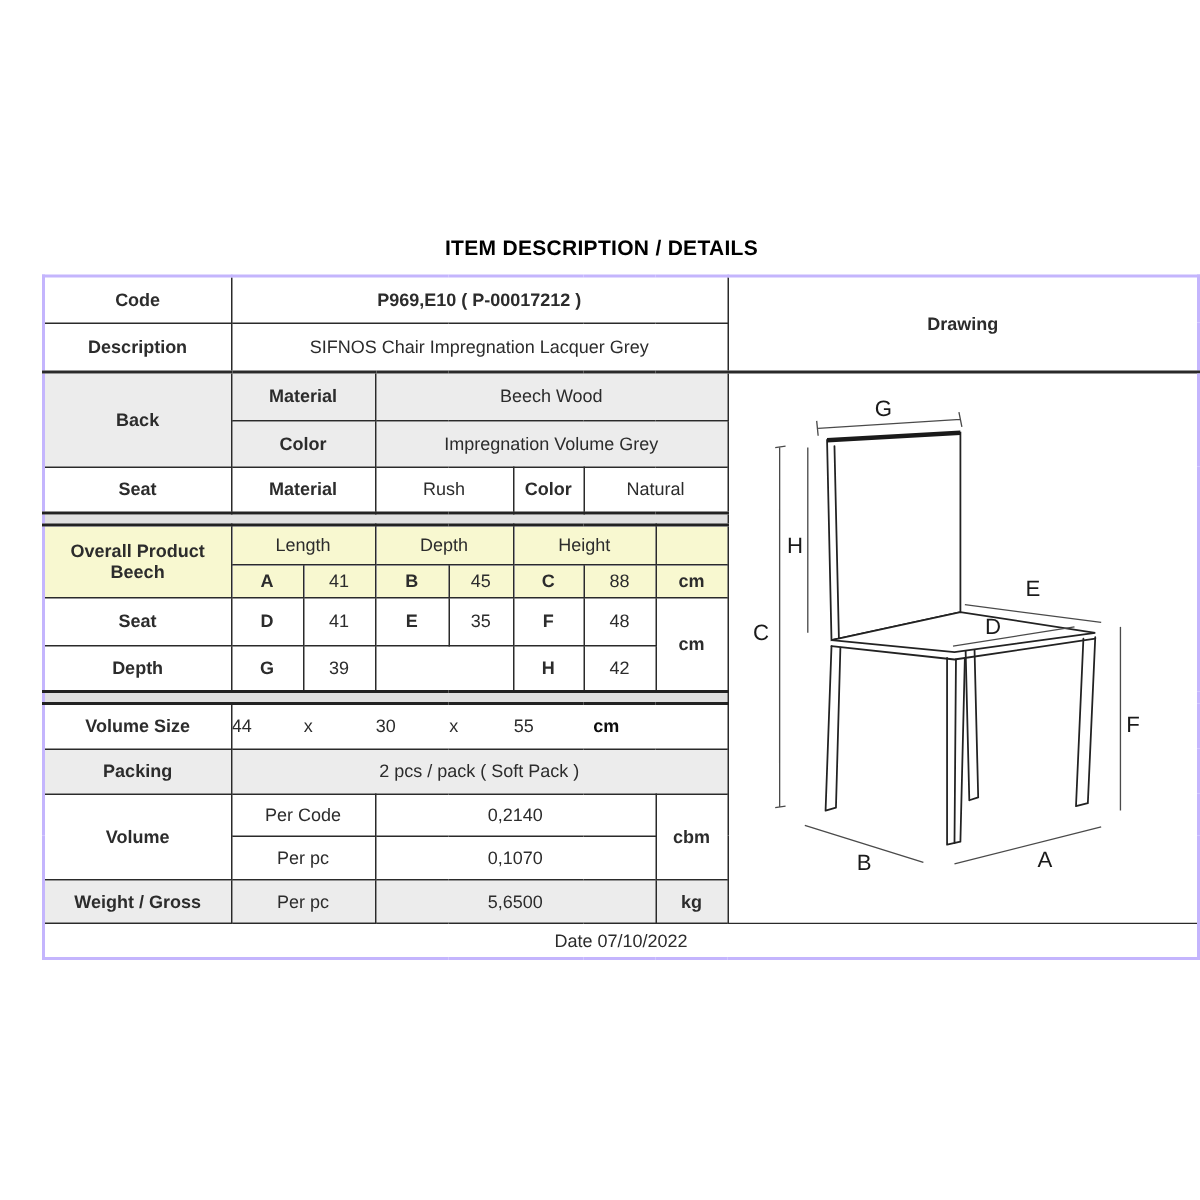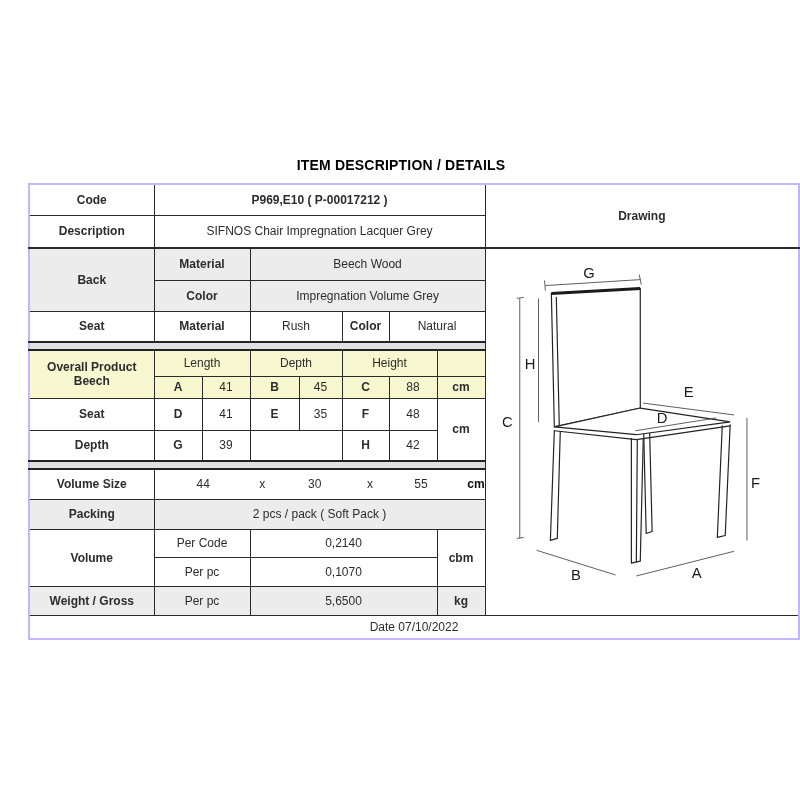--- a/index.html
+++ b/index.html
@@ -31,7 +31,7 @@
   tr.sec td{border-top-width:2px;}
   td.center-b{font-weight:normal;color:#0d0d0d;}
   .packrow{display:flex;align-items:center;}
-  .packrow span{display:inline-block;text-align:right;margin-left:20px;}
+  .packrow span{display:inline-block;text-align:left;}
   .pr-44{width:48px;} .pr-x1{width:48px;} .pr-51{width:49px;} .pr-x2{width:43px;}
   .pr-95{width:47px;} .pr-cm{width:48px;font-weight:bold;color:#0d0d0d;text-align:left;padding-left:6px;box-sizing:border-box;}
   td.drawing-head{font-weight:bold;color:#0d0d0d;font-size:13px;}

